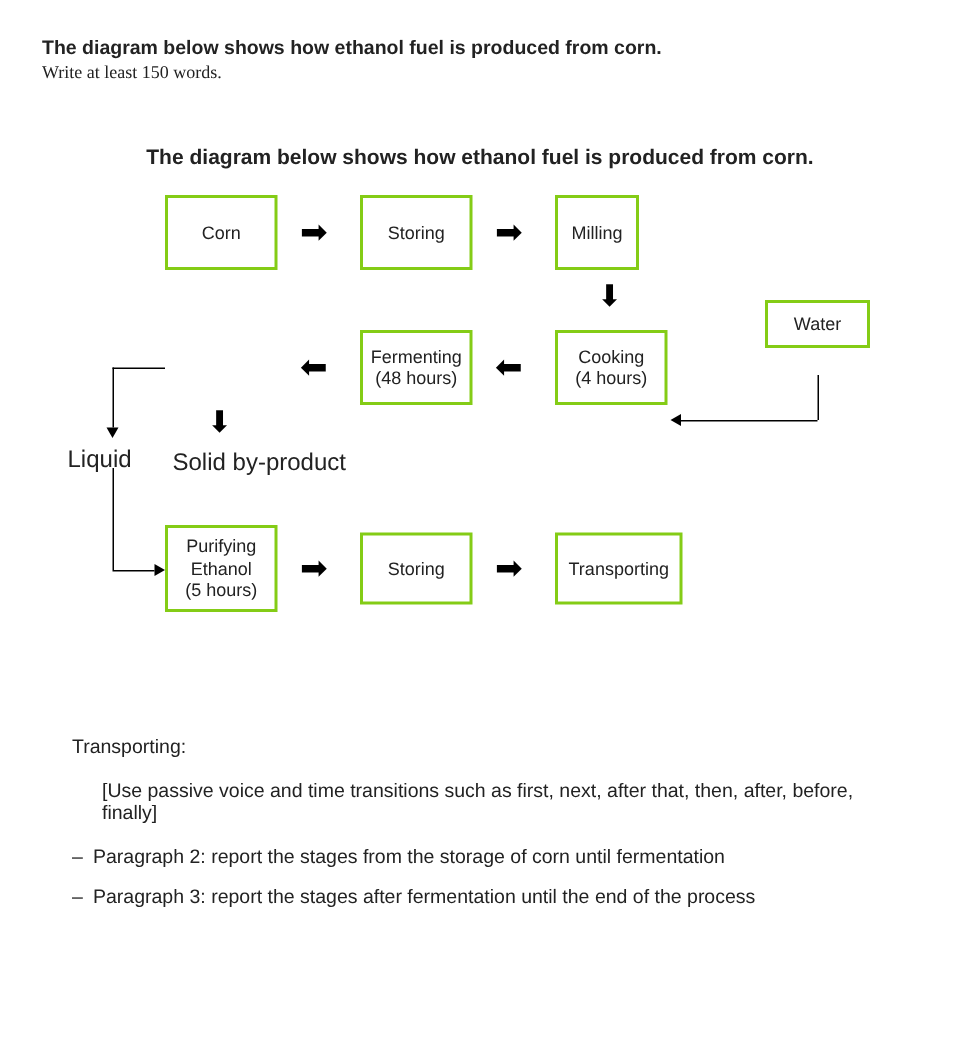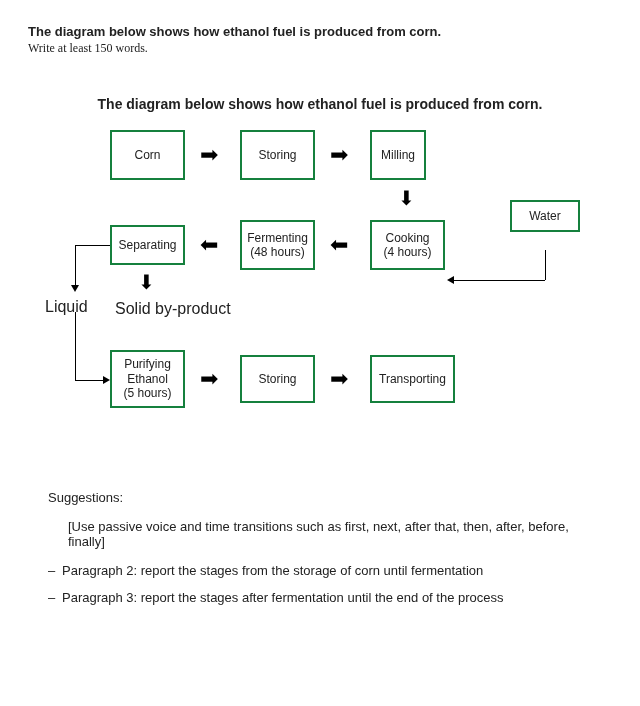--- a/index.html
+++ b/index.html
@@ -30,7 +30,7 @@
   }
   .box {
     position: absolute;
-    border: 2px solid #15803d;
+    border: 2px solid #84cc16;
     background: #fff;
     display: flex;
     align-items: center;

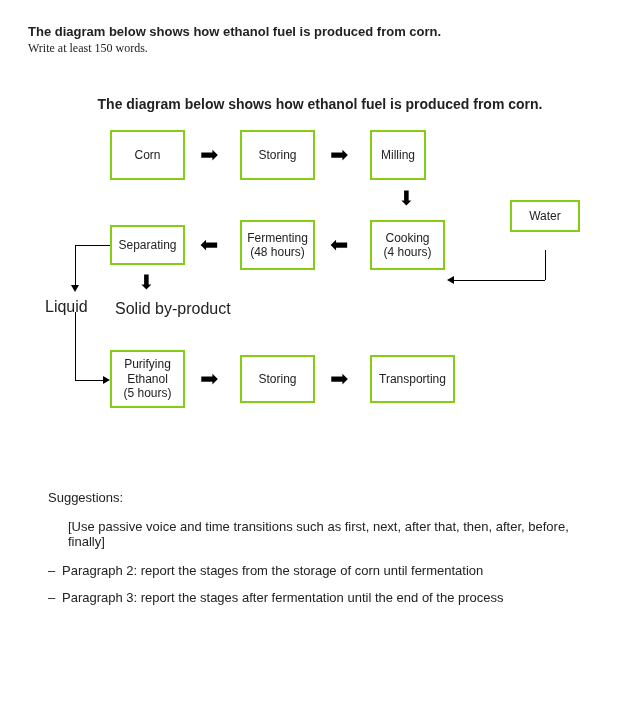--- a/index.html
+++ b/index.html
@@ -115,7 +115,6 @@
   <div class="box" style="left:200px; top:90px; width:75px; height:50px; white-space:pre-line;">Fermenting
 (48 hours)</div>
   <div class="arrow" style="left:160px; top:104px;">⬅</div>
-  <div class="box" style="left:70px; top:95px; width:75px; height:40px;">Separating</div>
 
   <div class="thin-line-h" style="left:35px; top:115px; width:35px;"></div>
   <div class="thin-line-v" style="left:35px; top:115px; height:40px;"></div>

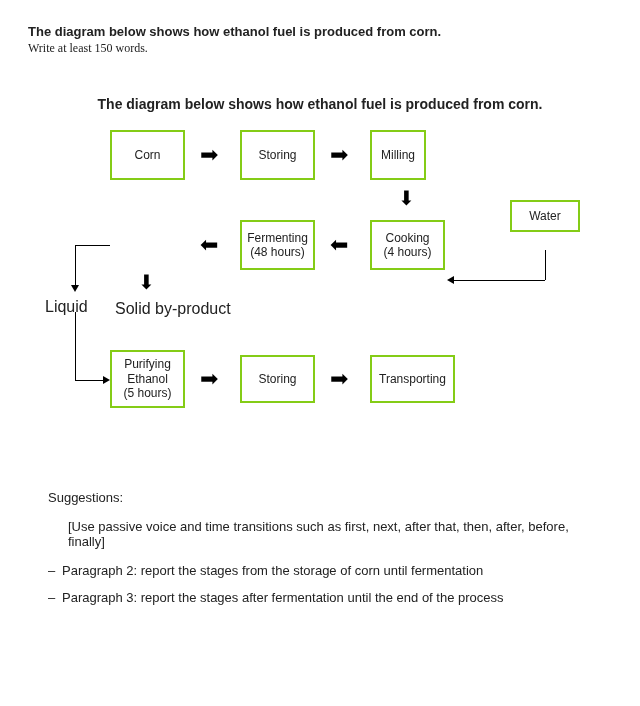--- a/index.html
+++ b/index.html
@@ -140,7 +140,7 @@
 </div>
 
 <div class="suggestions">
-  <h4>Suggestions:</h4>
+  <h4>Transporting:</h4>
   <p class="sug-para">[Use passive voice and time transitions such as first, next, after that, then, after, before, finally]</p>
   <p class="sug-bullet">Paragraph 2: report the stages from the storage of corn until fermentation</p>
   <p class="sug-bullet">Paragraph 3: report the stages after fermentation until the end of the process</p>

